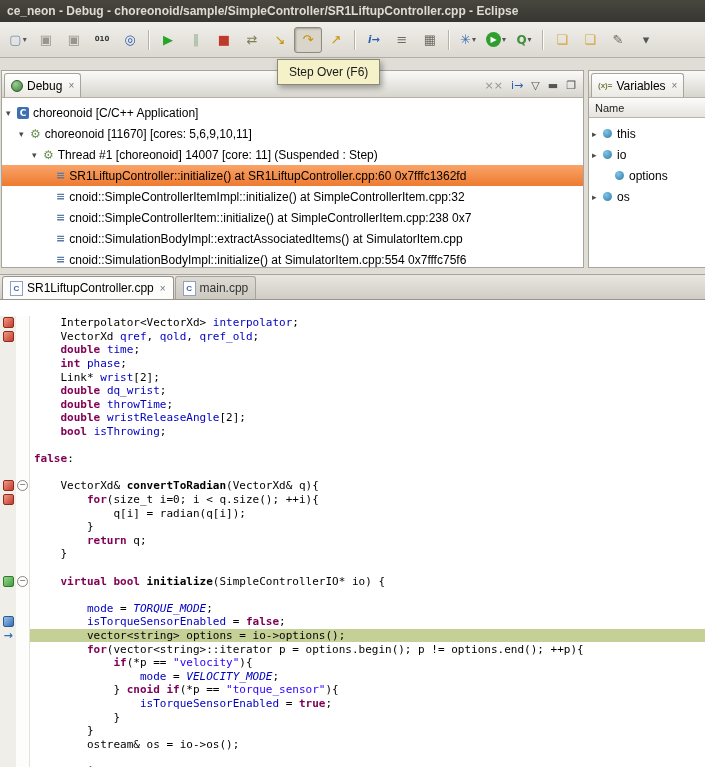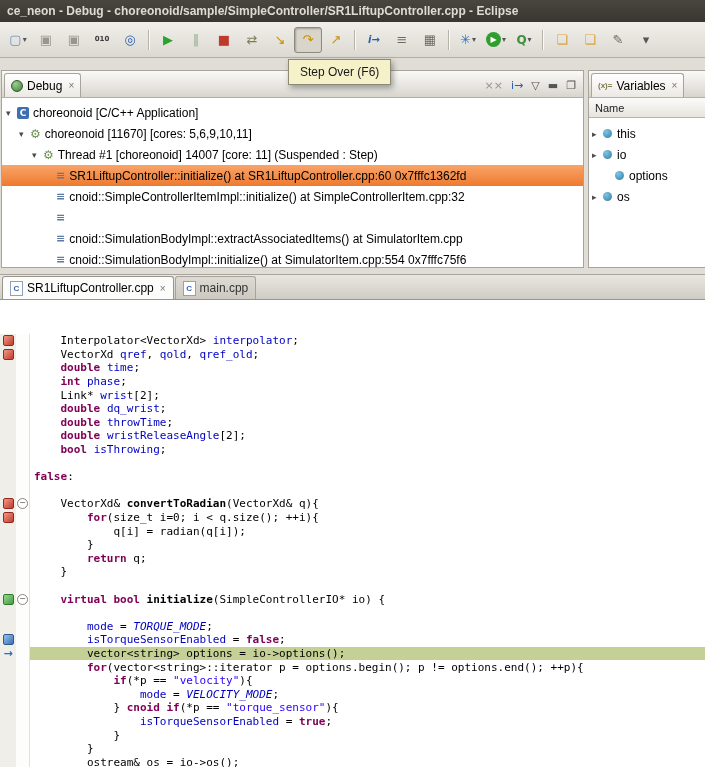--- a/index.html
+++ b/index.html
@@ -28,7 +28,7 @@
   [data-name="instruction-stepping-button"] .tb-glyph{font-size:10px;font-style:italic;font-weight:bold;}
 
   
-  #tooltip{position:absolute;left:288px;top:59px;background:#f5f1c9;border:1px solid #8c8a74;
+  #tooltip{position:absolute;left:277px;top:59px;background:#f5f1c9;border:1px solid #8c8a74;
     padding:5px 11px;font-size:12px;color:#1a1a1a;box-shadow:2px 3px 6px rgba(0,0,0,.35);
     z-index:60;white-space:nowrap;}
 

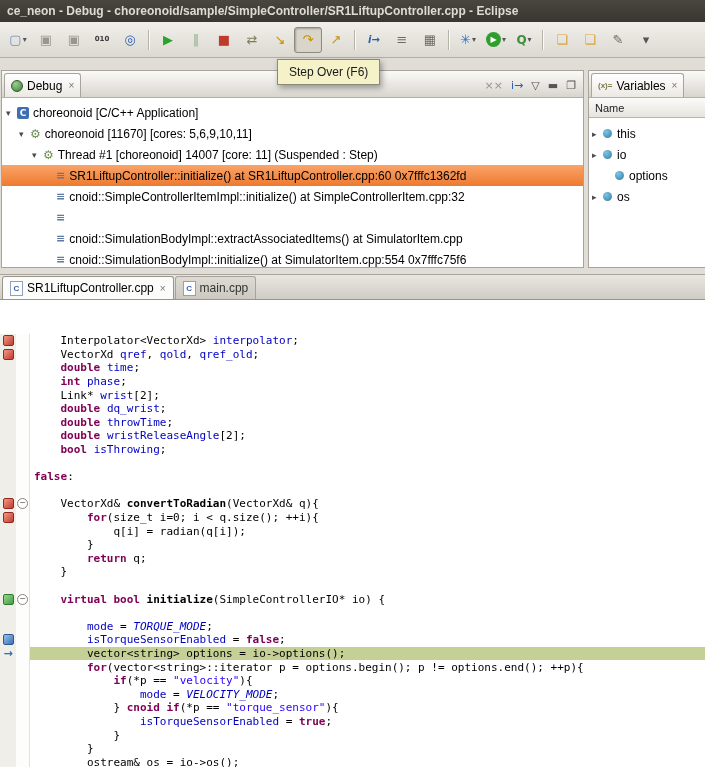--- a/index.html
+++ b/index.html
@@ -241,6 +241,7 @@
           <div class="tree-row" data-name="debug-stack-row" style="padding-left: 43px;">
             <span class="expander" data-name="no-expander"></span>
             <span class="ti ti-frame" data-name="frame-icon">≡</span>
+            <span class="tree-text" data-name="stack-row-label">cnoid::SimpleControllerItem::initialize() at SimpleControllerItem.cpp:238 0x7</span>
           </div>
           <div class="tree-row" data-name="debug-stack-row" style="padding-left: 43px;">
             <span class="expander" data-name="no-expander"></span>

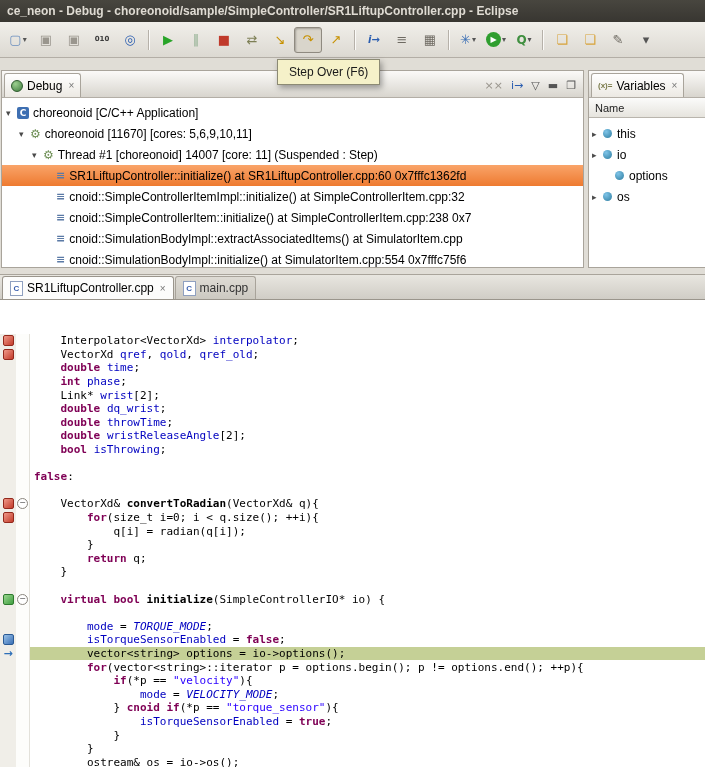--- a/index.html
+++ b/index.html
@@ -83,7 +83,7 @@
   .file-icon{width:11px;height:13px;background:#fff;border:1px solid #8fa0c0;font-size:8px;color:#3a5fae;
     display:flex;align-items:center;justify-content:center;font-weight:bold;flex:none;}
 
-  #code{flex:1;overflow:hidden;font-family:"DejaVu Sans Mono",monospace;font-size:11px;padding-top:16px;margin-top:18px;}
+  #code{flex:1;overflow:hidden;font-family:"DejaVu Sans Mono",monospace;font-size:11px;padding-top:16px;}
   .code-line{height:13.6px;display:flex;align-items:stretch;}
   .ann{width:16px;background:#f0eee8;flex:none;display:flex;align-items:center;justify-content:center;}
   .foldcol{width:13px;background:#fdfdfb;border-right:1px solid #e3e1da;flex:none;

